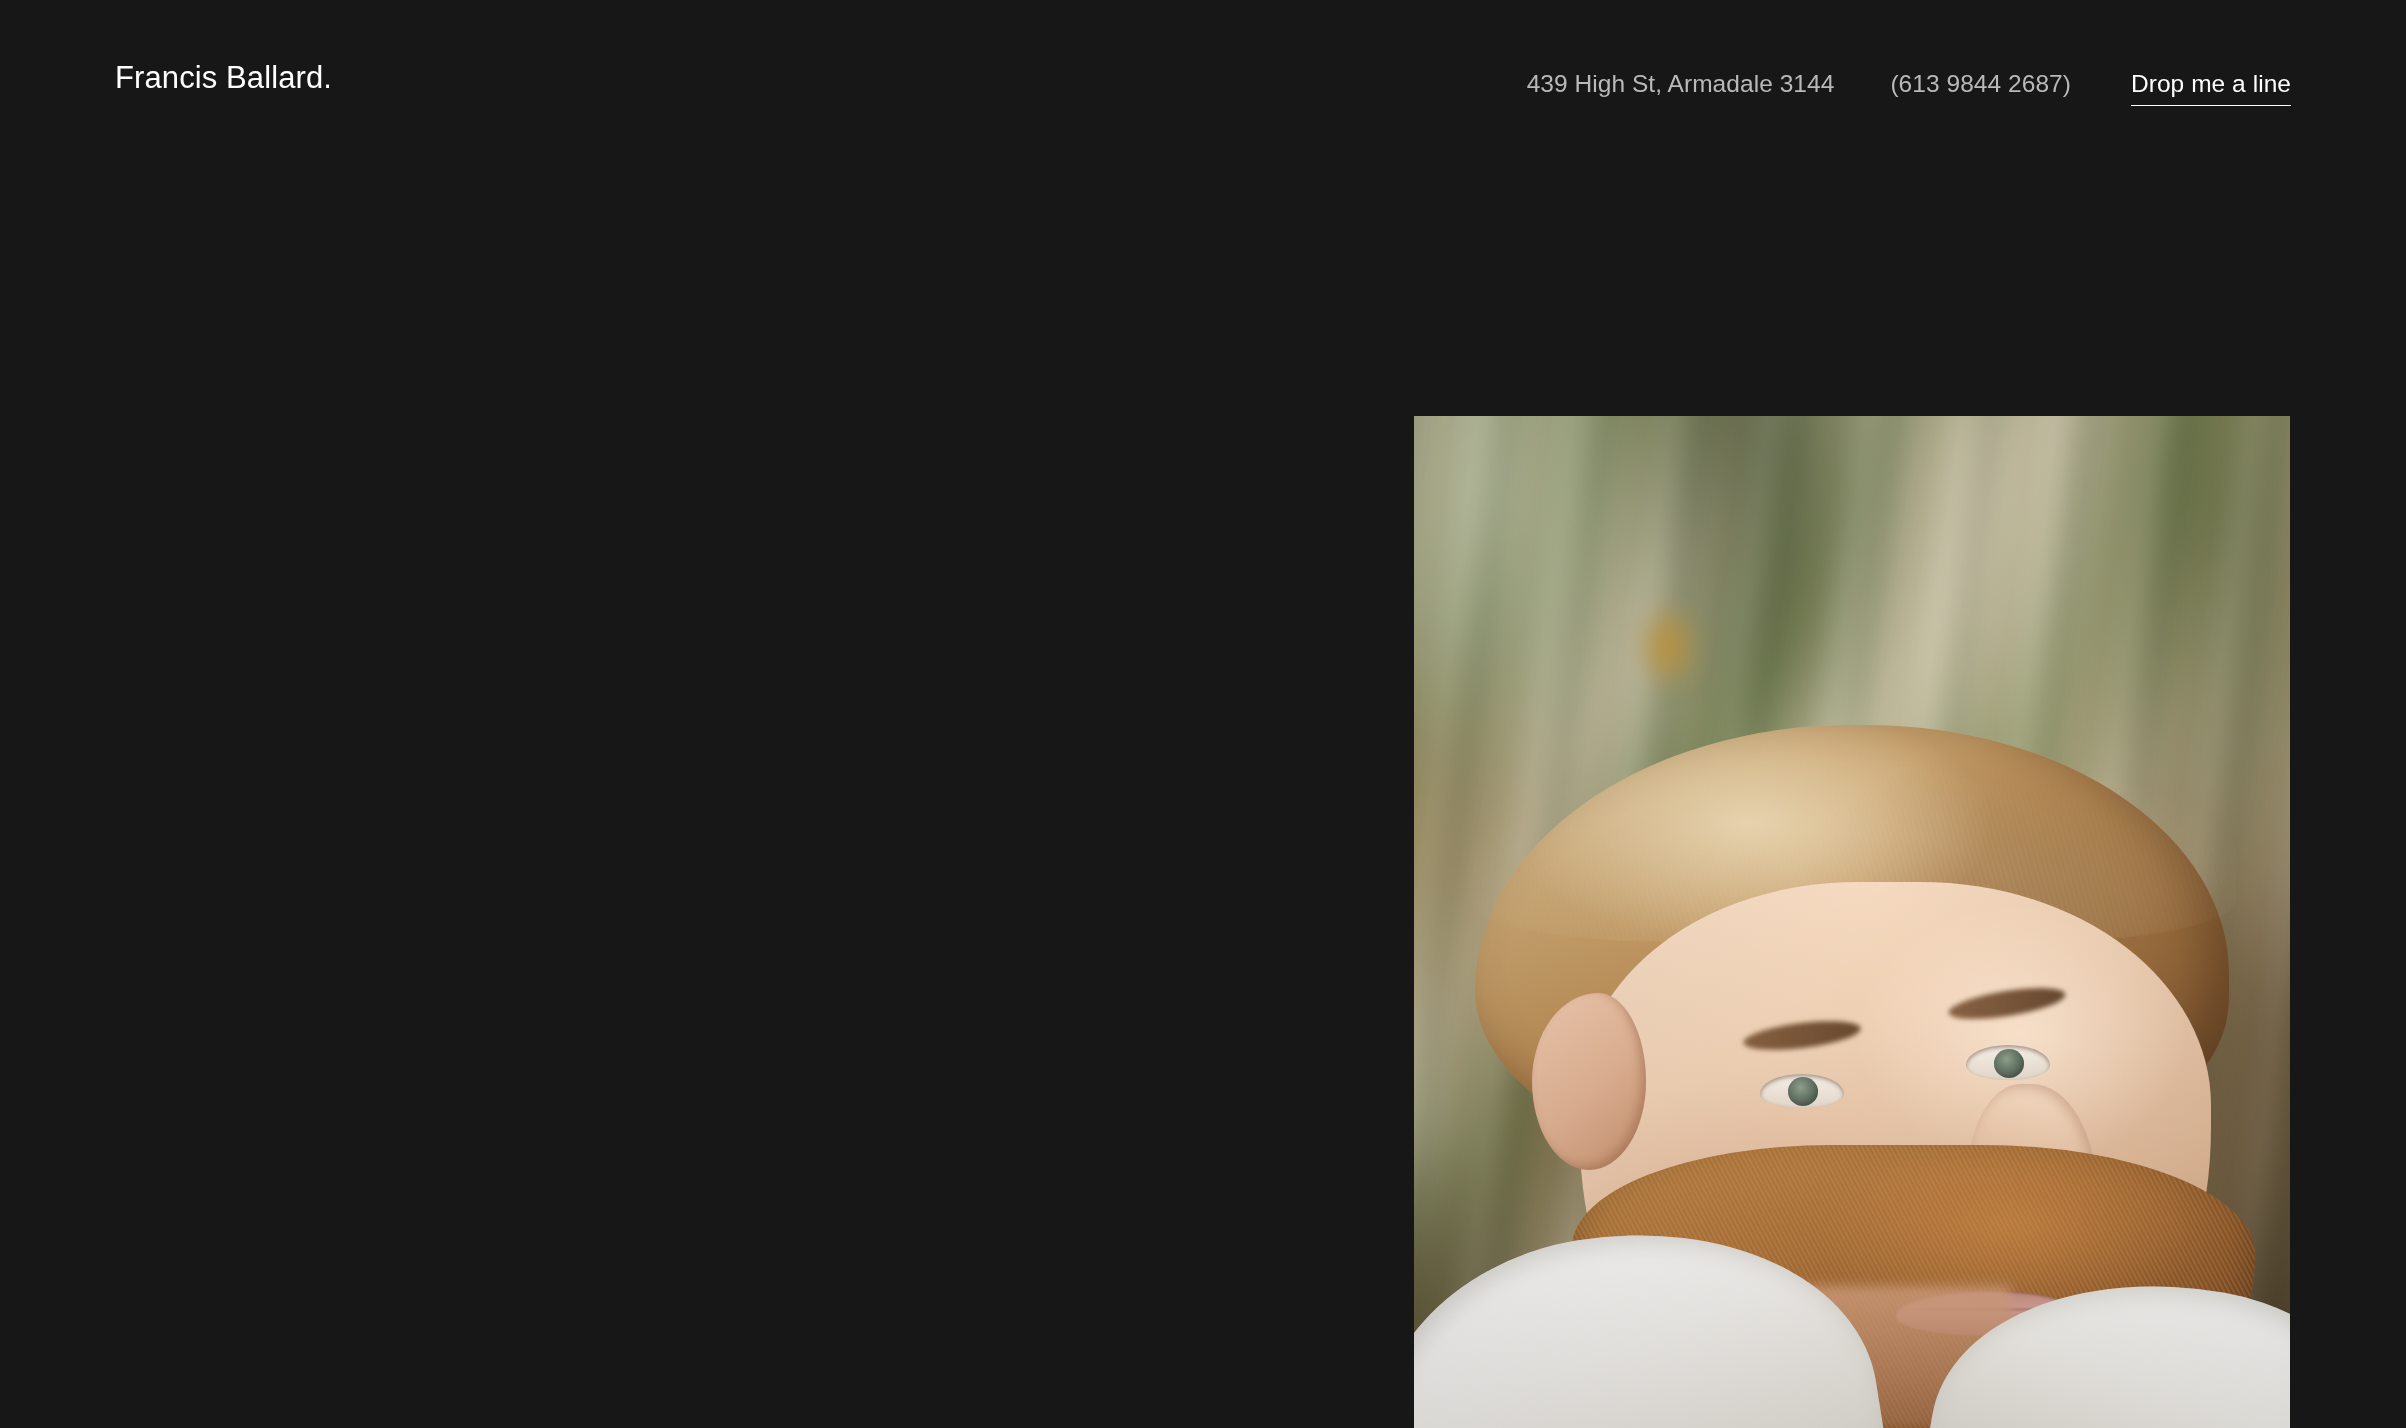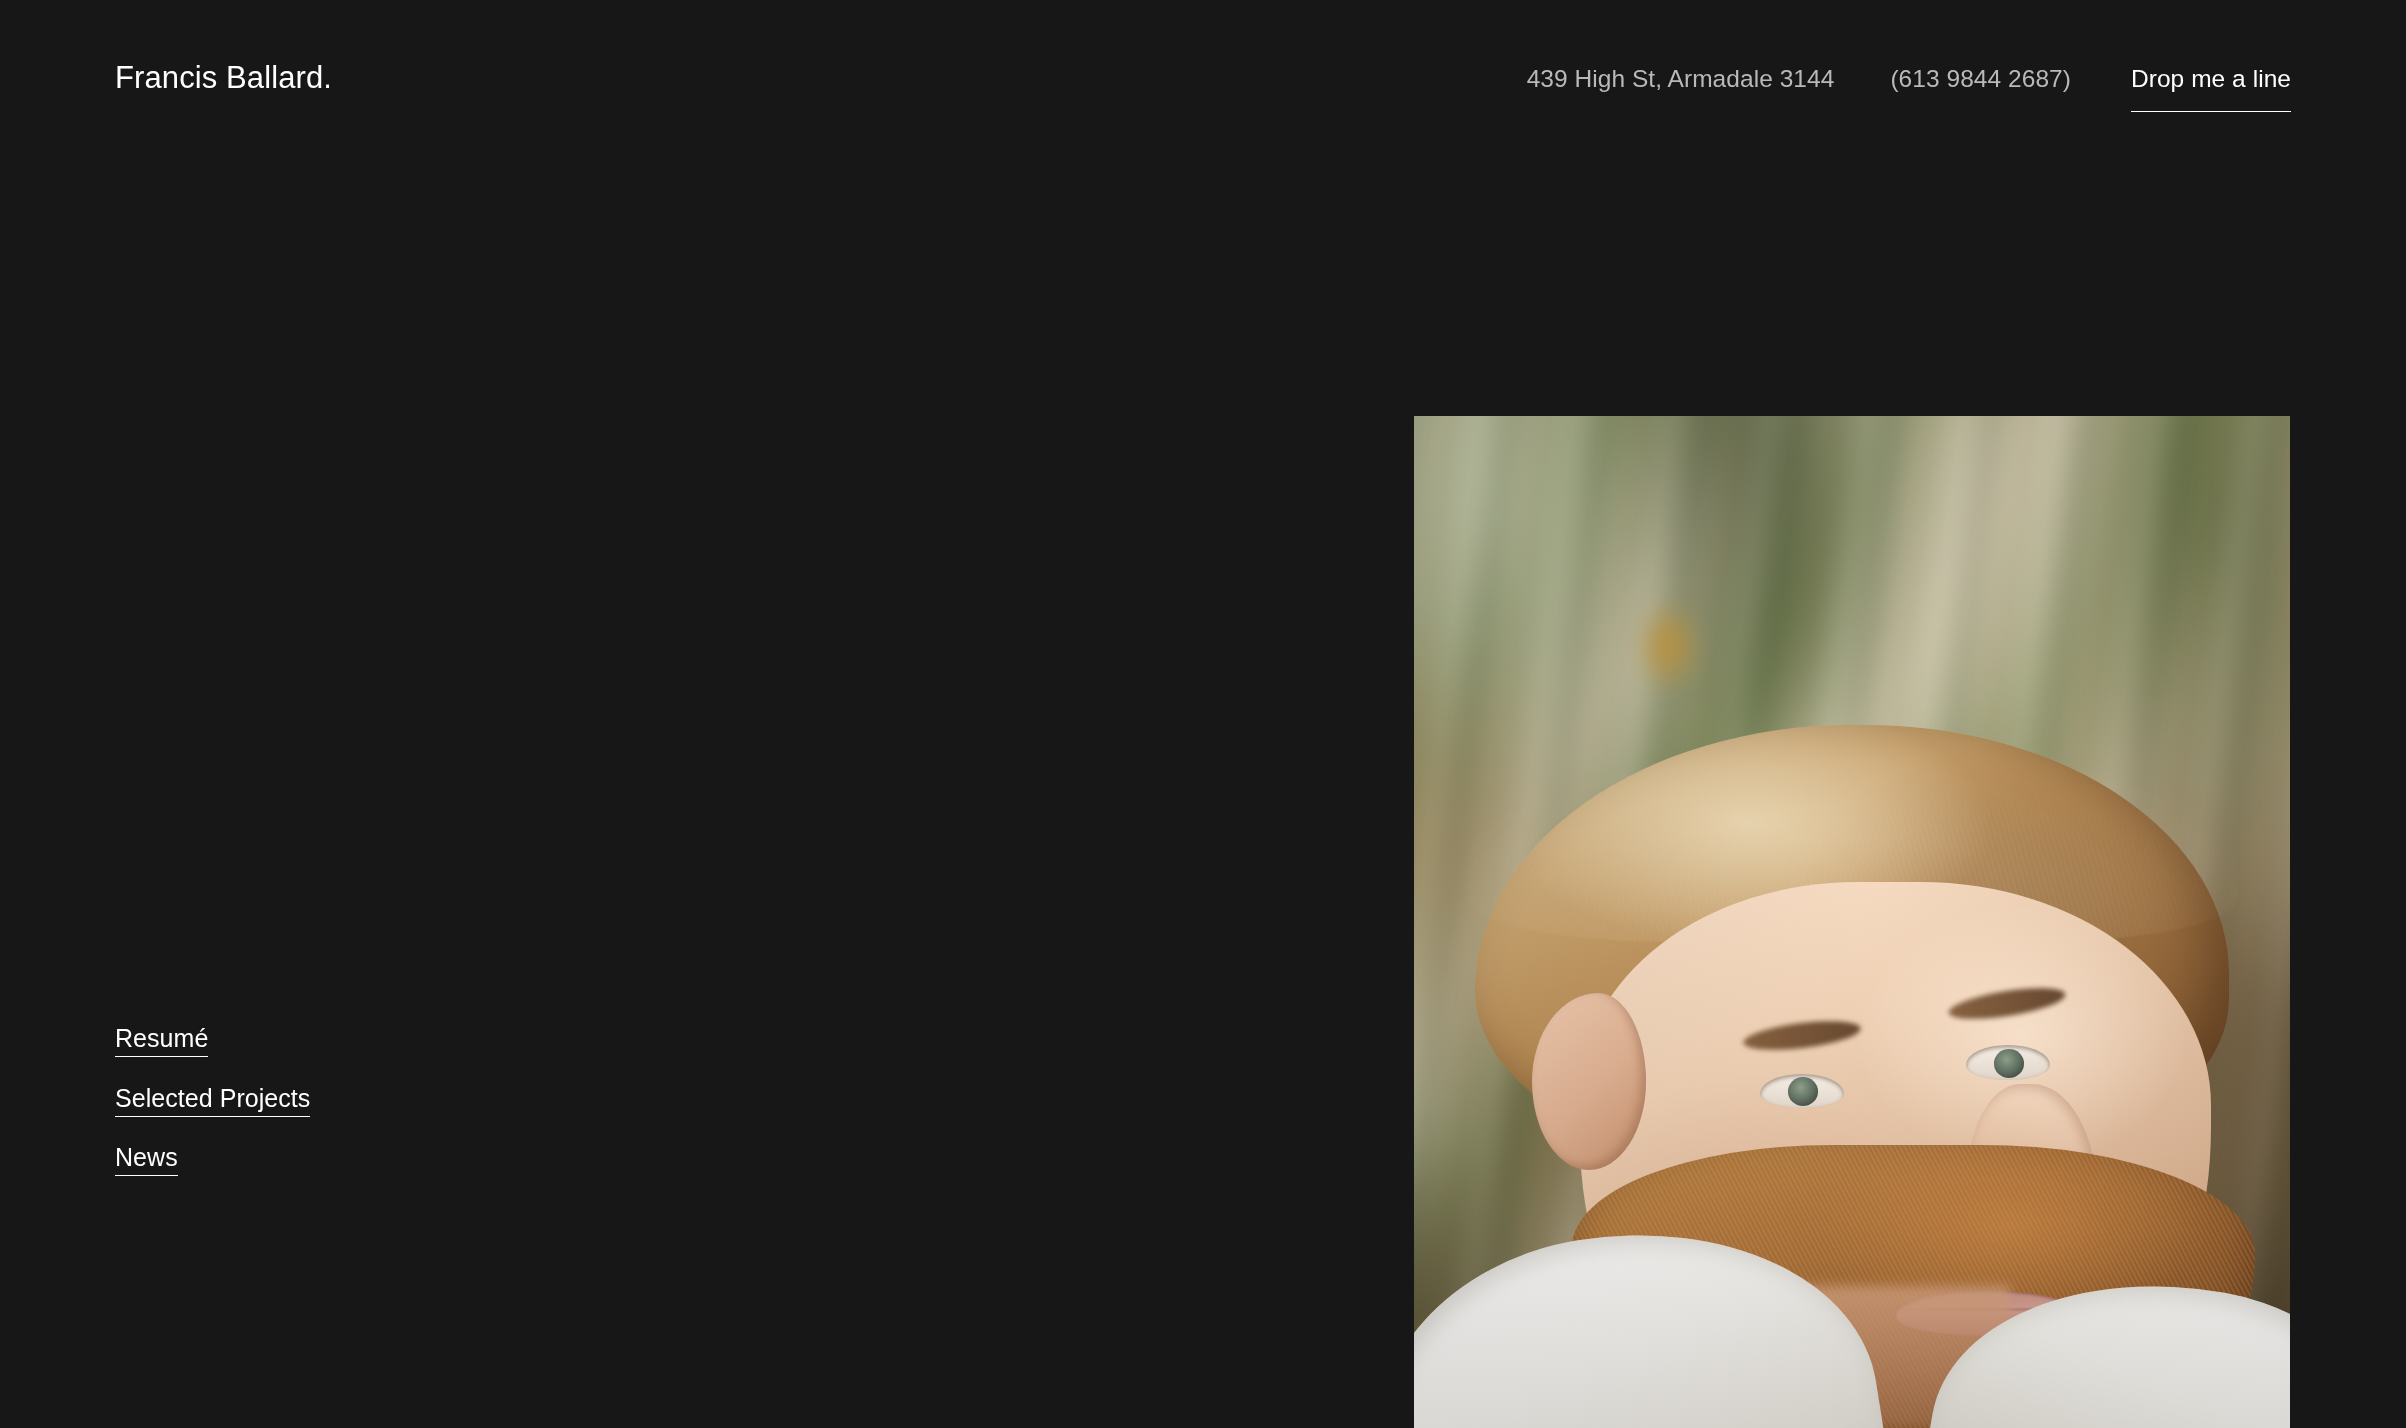--- a/index.html
+++ b/index.html
@@ -67,7 +67,7 @@
     white-space: nowrap;
     text-decoration: none;
     border-bottom: 1.5px solid #ffffff;
-    padding-bottom: 18px;
+    padding-bottom: 7px;
     letter-spacing: 0.05px;
     cursor: pointer;
   }

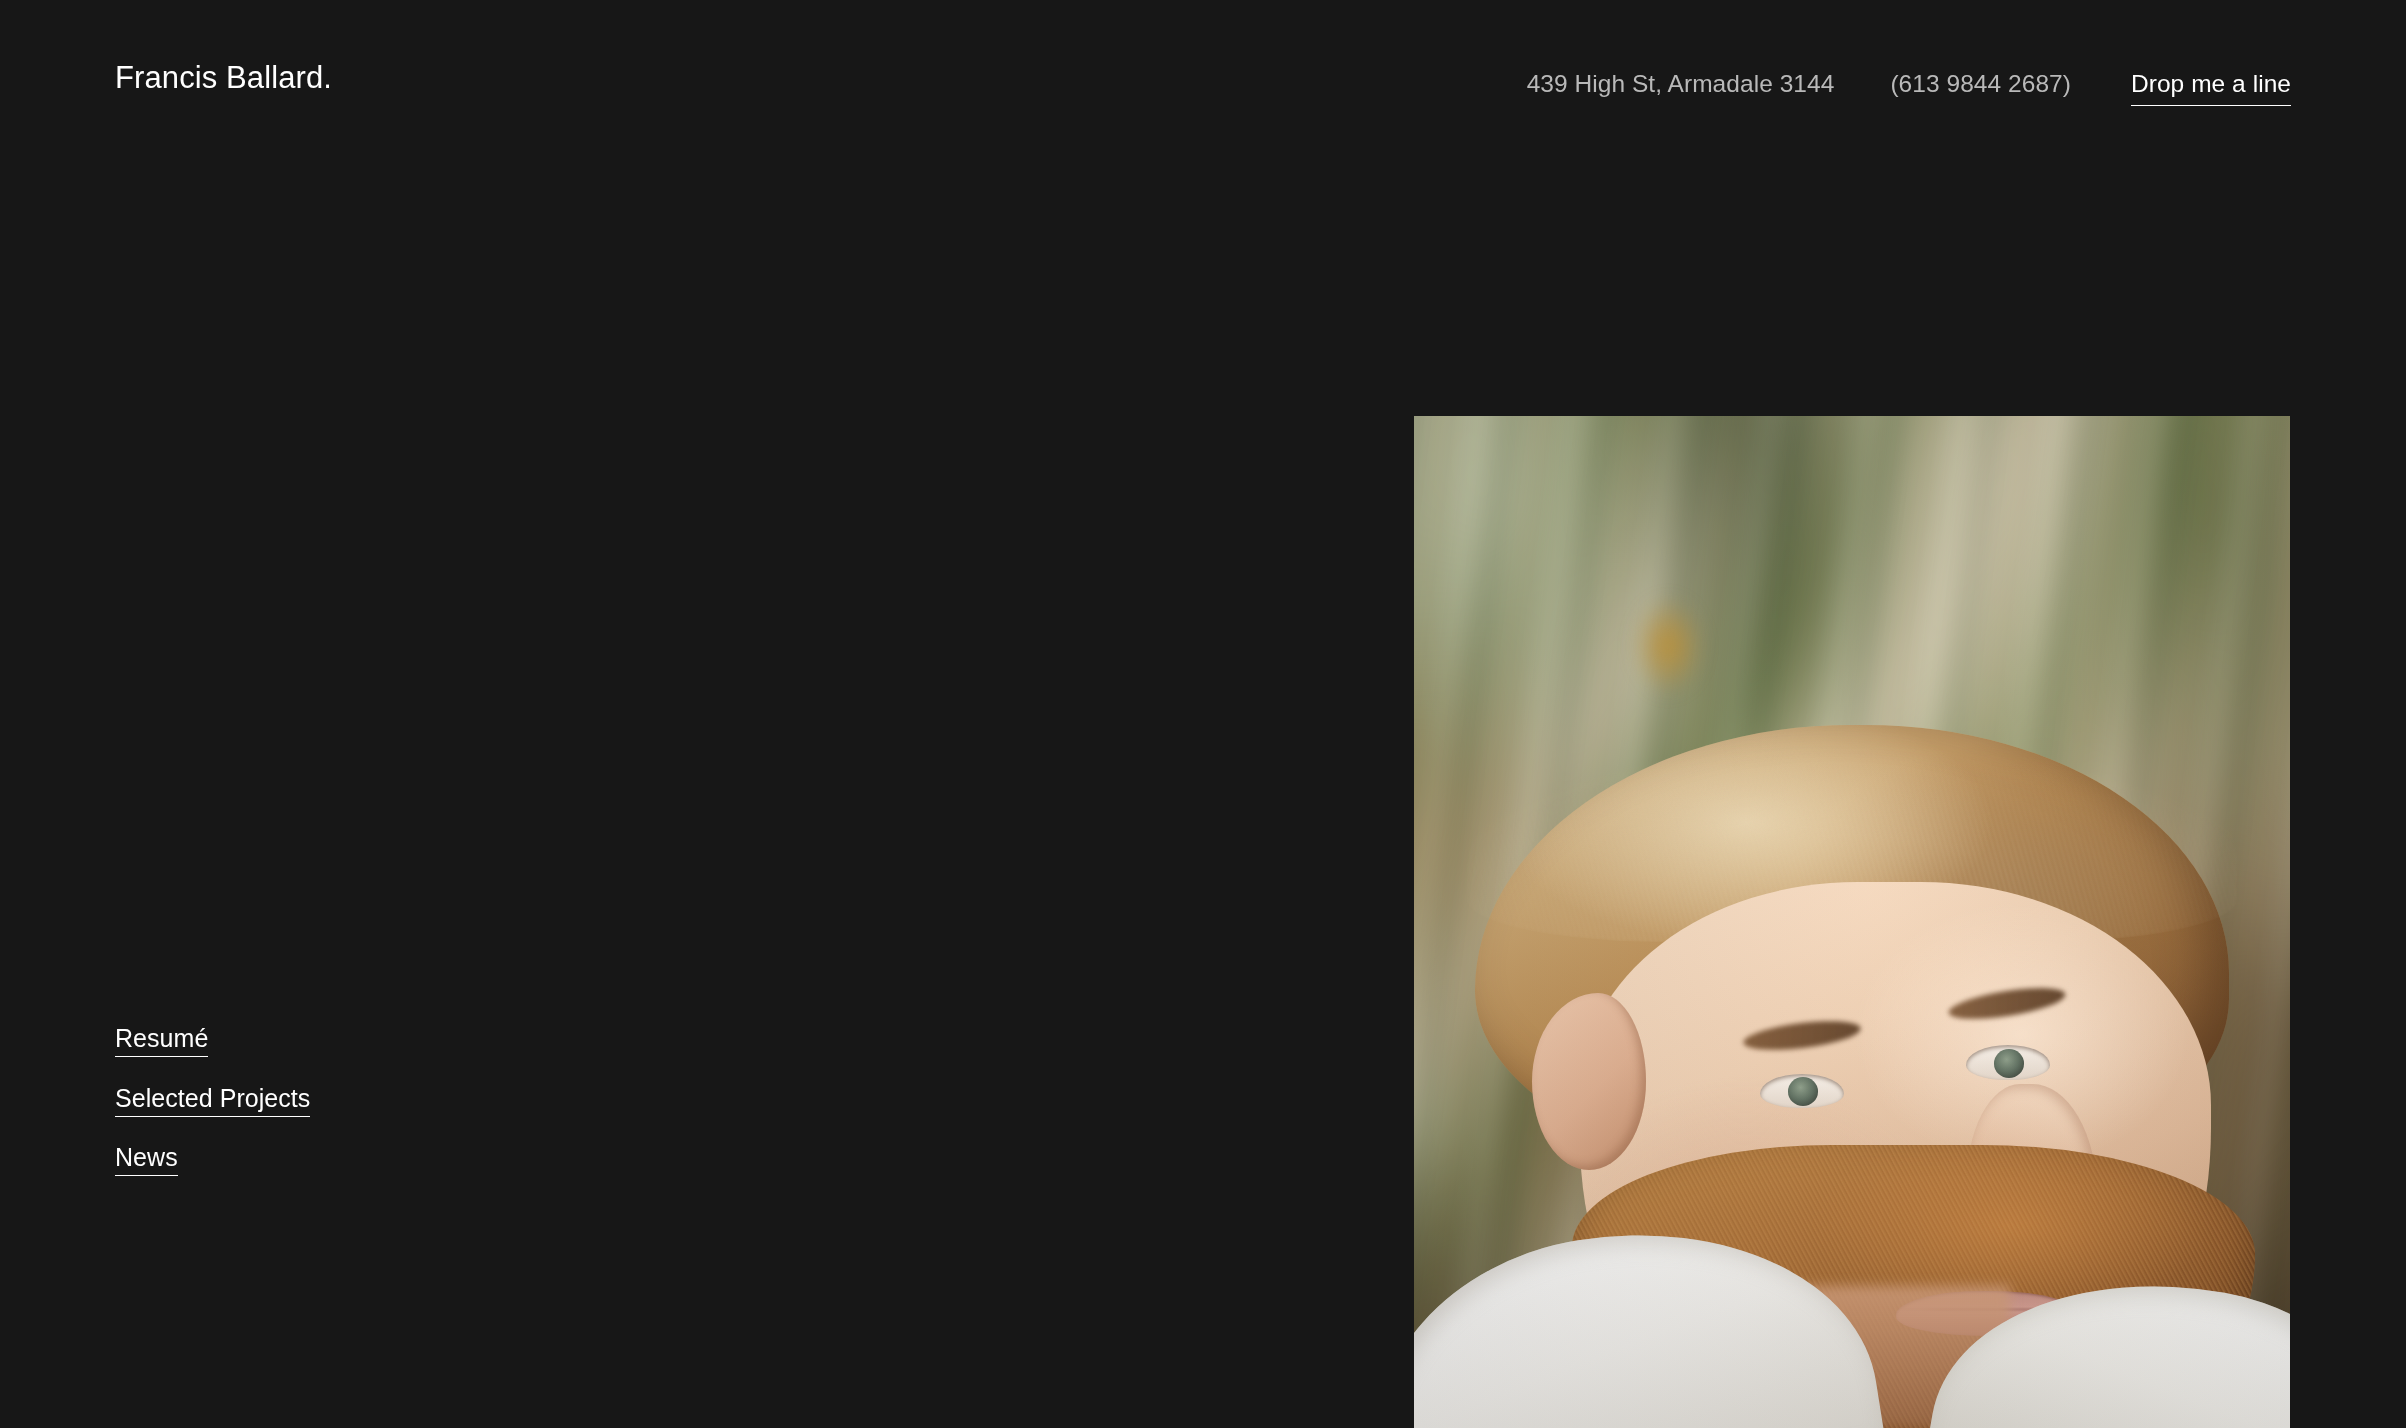--- a/index.html
+++ b/index.html
@@ -427,17 +427,6 @@
 <main class="main">
 
 
-  <ul class="link-list">
-    <li>
-      <a class="nav-link">Resumé</a>
-    </li>
-    <li>
-      <a class="nav-link">Selected Projects</a>
-    </li>
-    <li>
-      <a class="nav-link">News</a>
-    </li>
-  </ul>
 
   <figure class="portrait-frame">
     <div class="photo">

